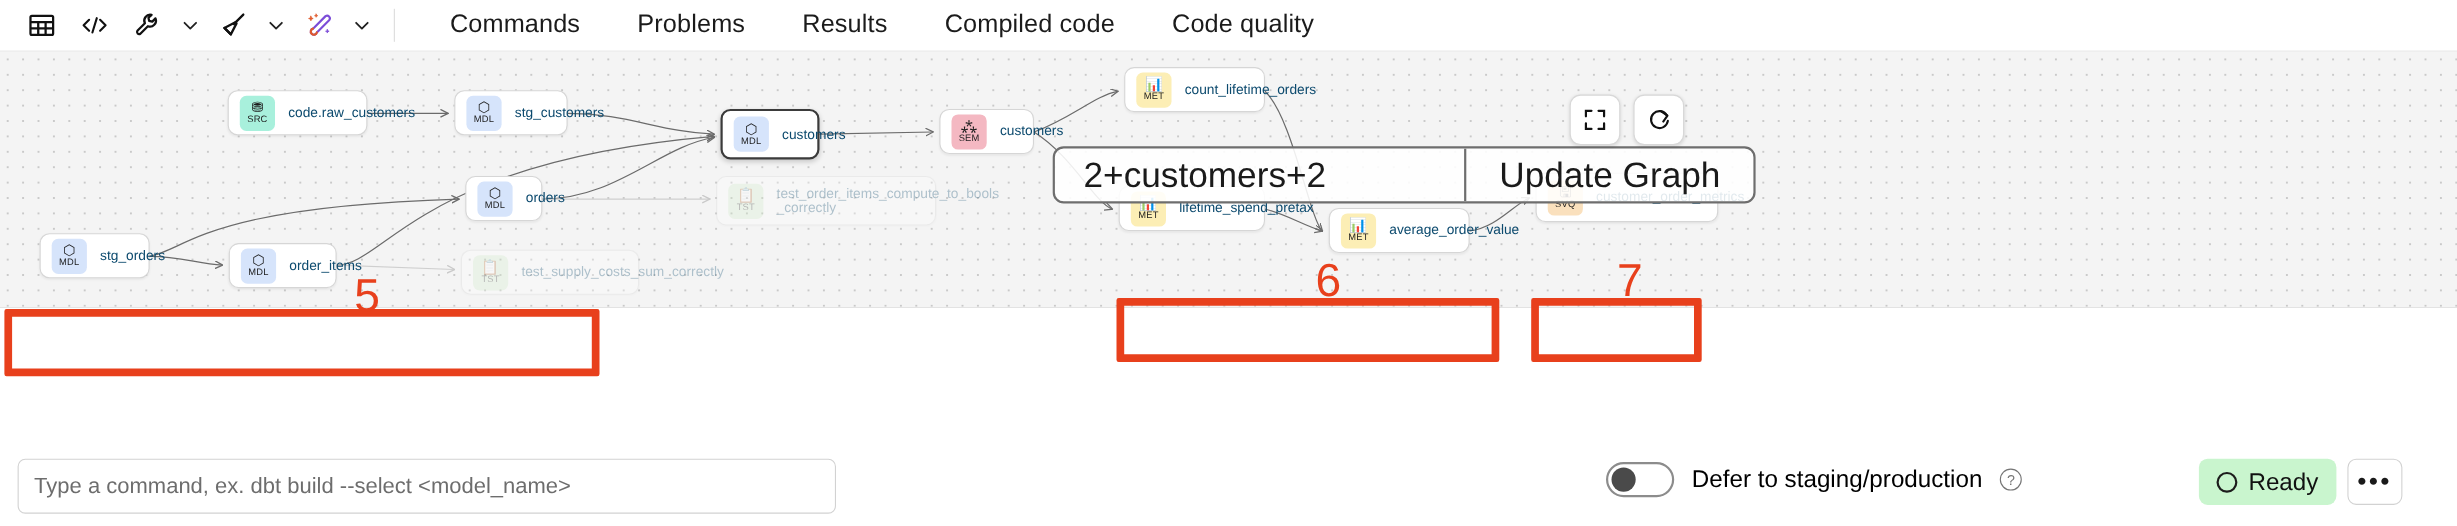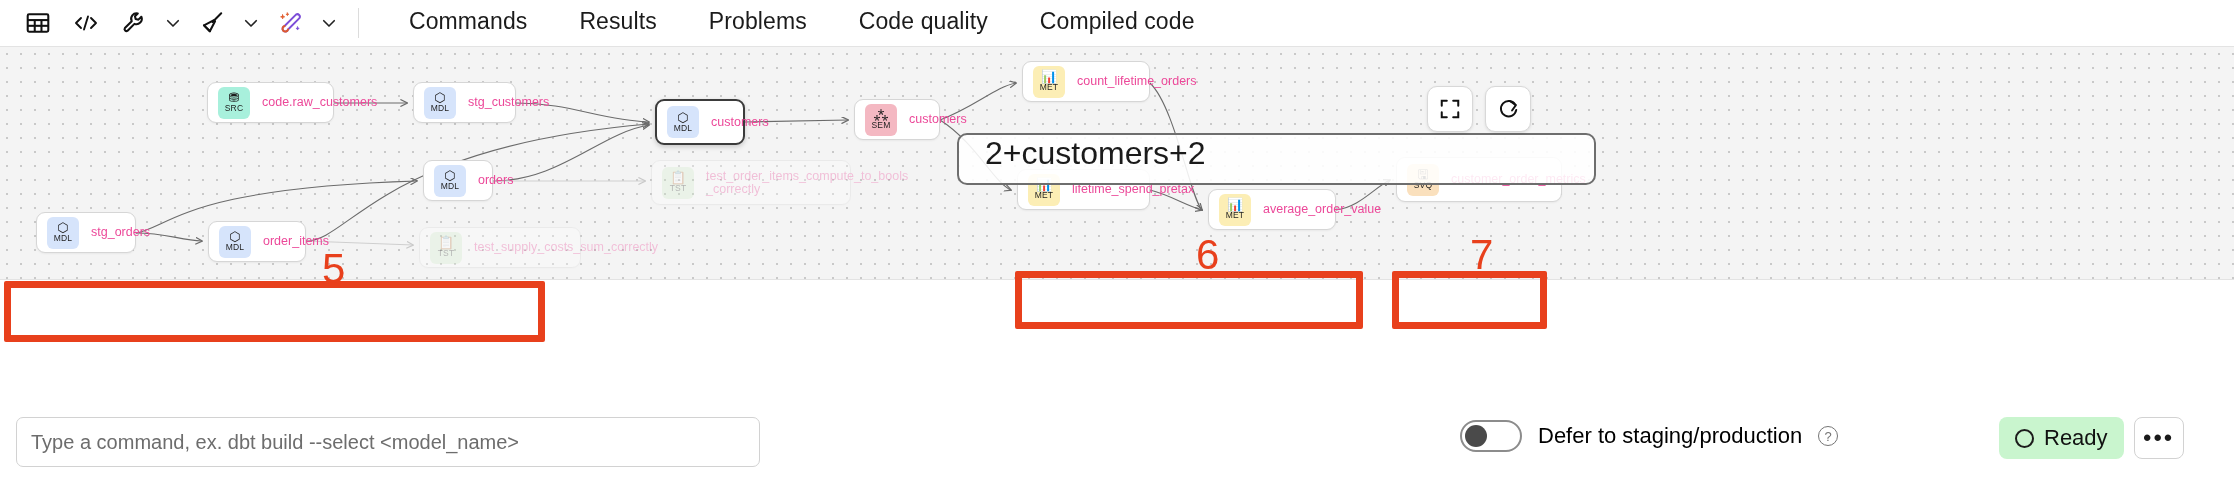--- a/index.html
+++ b/index.html
@@ -243,8 +243,8 @@
 
     <div class="tabs">
       <div class="tab">Commands</div>
+      <div class="tab">Problems</div>
       <div class="tab">Results</div>
-      <div class="tab">Problems</div>
       <div class="tab">Code quality</div>
       <div class="tab">Compiled code</div>
     </div>

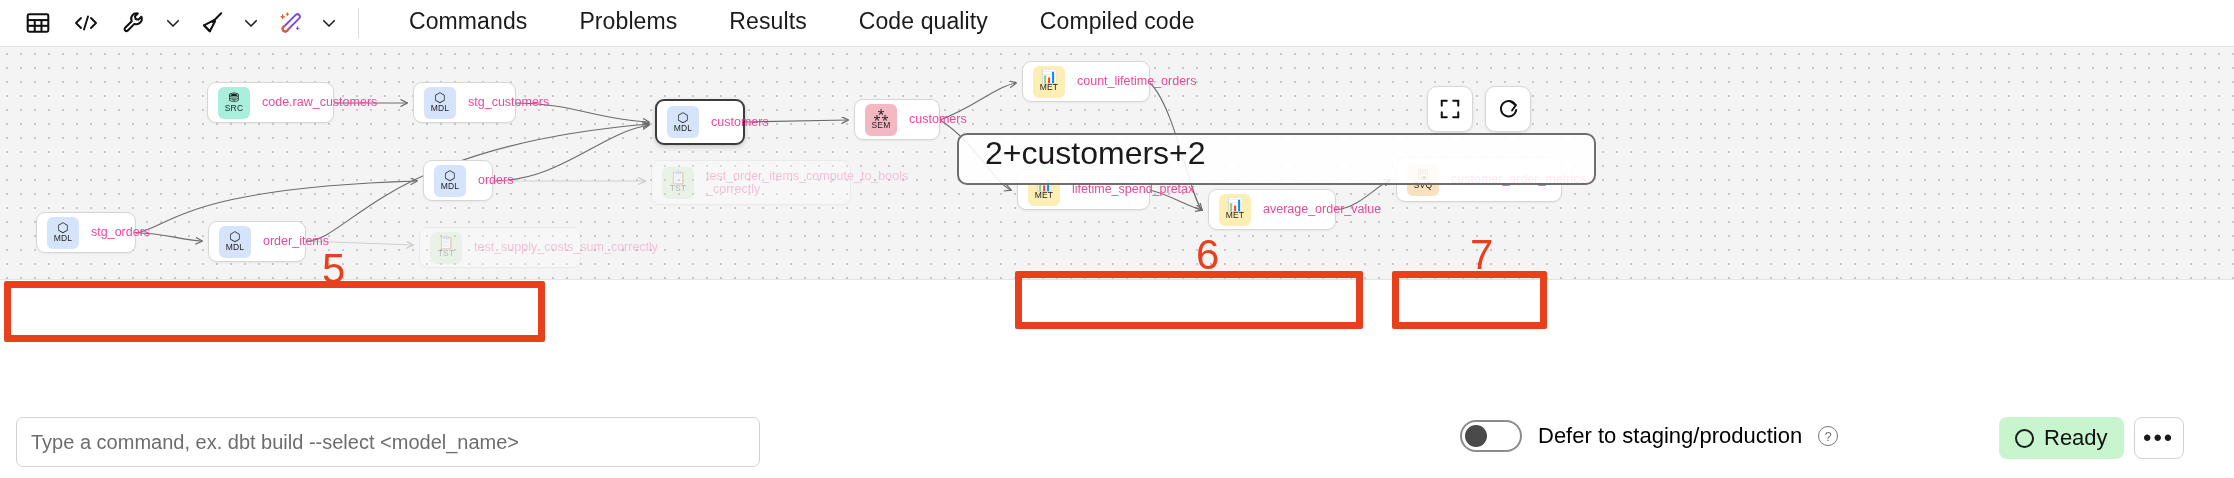--- a/index.html
+++ b/index.html
@@ -245,8 +245,8 @@
       <div class="tab">Commands</div>
       <div class="tab">Problems</div>
       <div class="tab">Results</div>
+      <div class="tab">Compiled code</div>
       <div class="tab">Code quality</div>
-      <div class="tab">Compiled code</div>
     </div>
   </div>
 

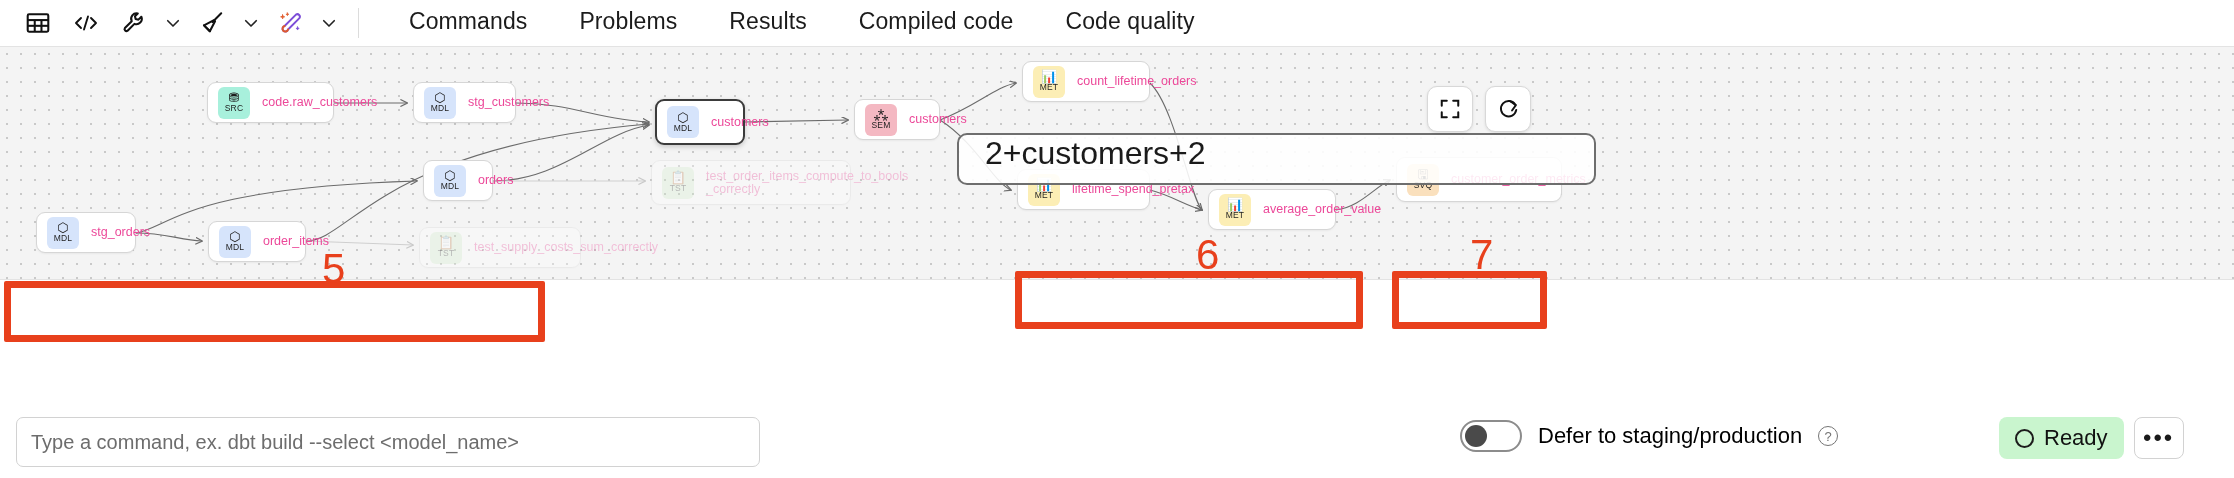--- a/index.html
+++ b/index.html
@@ -75,7 +75,7 @@
   .badge.met { background: #fceeb5; }
   .badge.svq { background: #fae0bd; }
   .badge.tst { background: #d6f0cd; }
-  .node-label { font-size: 12.5px; color: #ec4899; white-space: pre-line; line-height: 13px; }
+  .node-label { font-size: 12.5px; color: #0c4a6e; white-space: pre-line; line-height: 13px; }
 
   
   .overlay-panel {

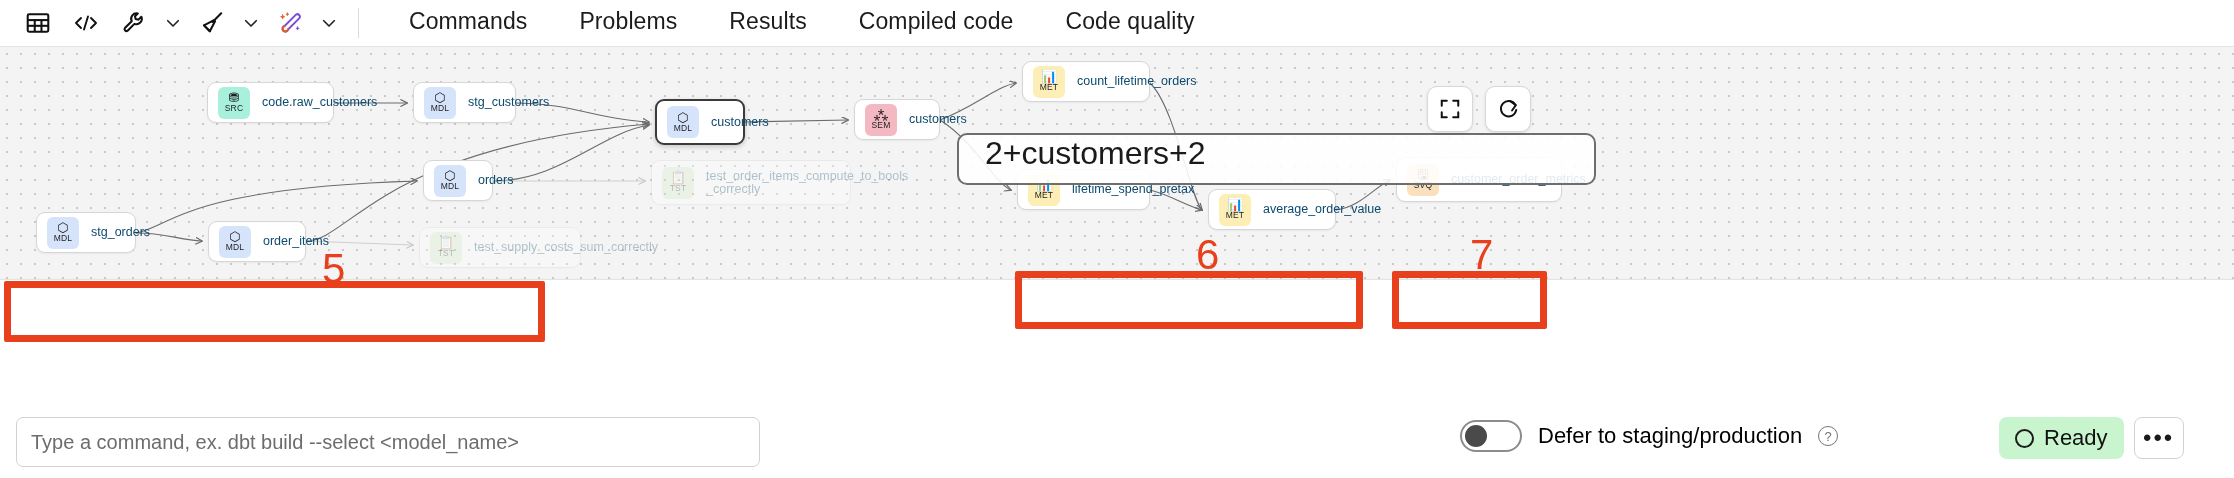--- a/index.html
+++ b/index.html
@@ -85,7 +85,6 @@
     border-radius: 10px;
     display: flex; align-items: stretch;
     overflow: hidden;
-    flex-direction: column;
   }
   .overlay-expr {
     display: flex; align-items: center; justify-content: flex-start;

